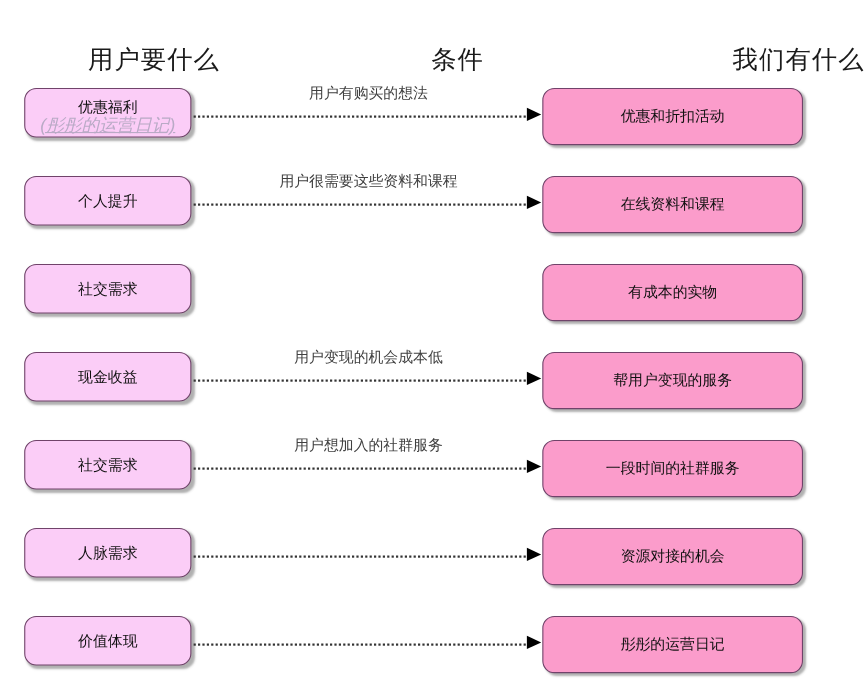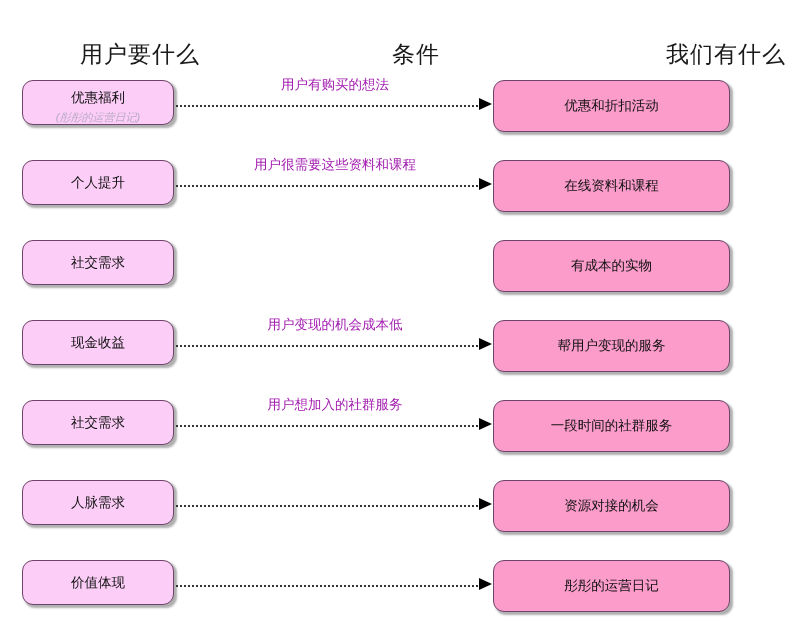--- a/index.html
+++ b/index.html
@@ -145,7 +145,7 @@
     width: 318px;
     text-align: center;
     font-size: 13.5px;
-    color: #a21caf;
+    color: #404040;
     white-space: nowrap;
   }
 </style>

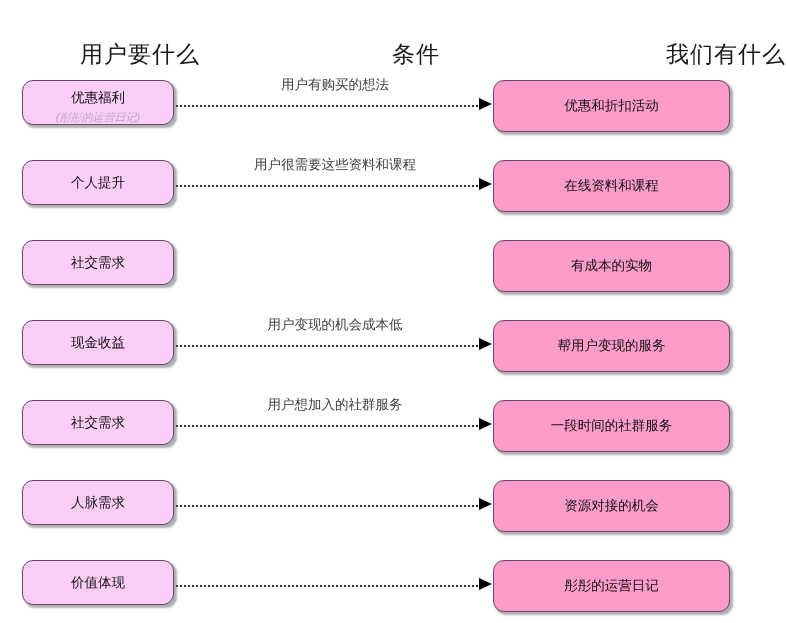--- a/index.html
+++ b/index.html
@@ -79,11 +79,12 @@
     left: 50%;
     transform: translateX(-50%);
     bottom: -1px;
-    font-size: 11px;
+    font-size: 16px;
     font-style: italic;
     color: #b9aac6;
     white-space: nowrap;
     pointer-events: none;
+    text-decoration: underline;
   }
   .need-box.has-watermark .need-label {
     position: relative;

